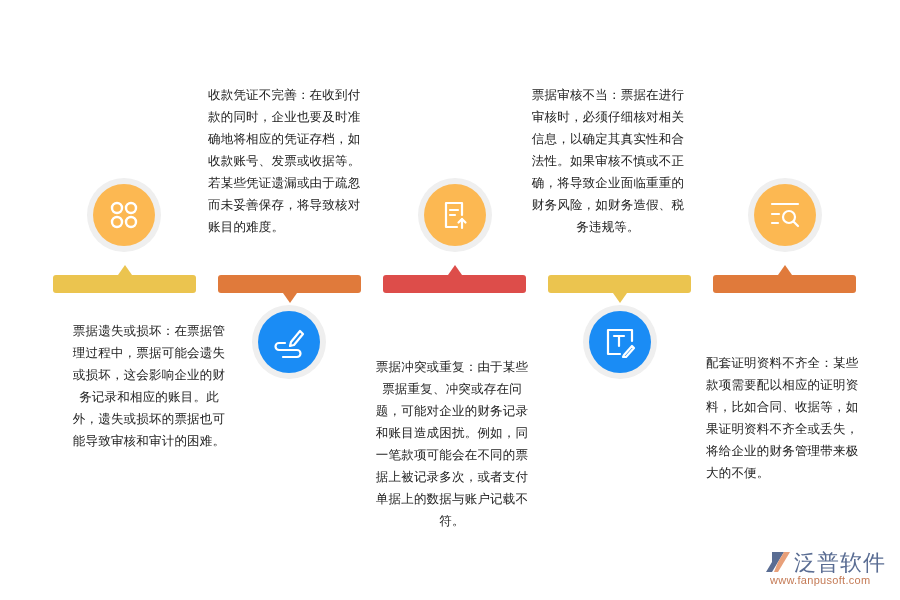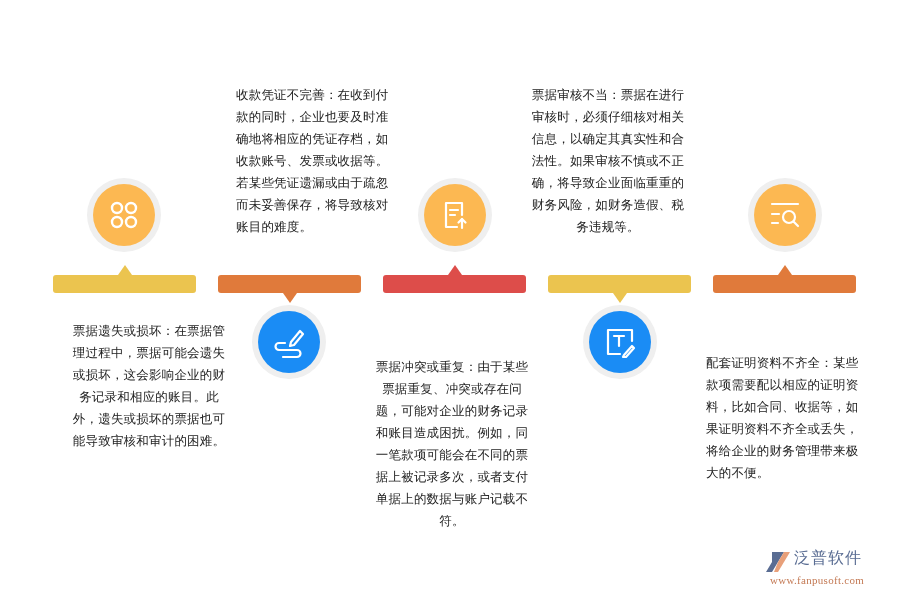--- a/index.html
+++ b/index.html
@@ -129,7 +129,7 @@
 </div>
 
 <div class="text" style="left:69px; top:320px;">票据遗失或损坏：在票据管理过程中，票据可能会遗失或损坏，这会影响企业的财务记录和相应的账目。此外，遗失或损坏的票据也可能导致审核和审计的困难。</div>
-<div class="text" style="left:208px; top:84px; text-align:left;margin-left:28px;">收款凭证不完善：在收到付款的同时，企业也要及时准确地将相应的凭证存档，如收款账号、发票或收据等。若某些凭证遗漏或由于疏忽而未妥善保存，将导致核对账目的难度。</div>
+<div class="text" style="left:208px; top:84px; text-align:left;">收款凭证不完善：在收到付款的同时，企业也要及时准确地将相应的凭证存档，如收款账号、发票或收据等。若某些凭证遗漏或由于疏忽而未妥善保存，将导致核对账目的难度。</div>
 <div class="text" style="left:372px; top:320px;margin-top:36px;">票据冲突或重复：由于某些票据重复、冲突或存在问题，可能对企业的财务记录和账目造成困扰。例如，同一笔款项可能会在不同的票据上被记录多次，或者支付单据上的数据与账户记载不符。</div>
 <div class="text" style="left:528px; top:84px;">票据审核不当：票据在进行审核时，必须仔细核对相关信息，以确定其真实性和合法性。如果审核不慎或不正确，将导致企业面临重重的财务风险，如财务造假、税务违规等。</div>
 <div class="text" style="left:706px; top:315px; text-align:left;margin-top:37px;">配套证明资料不齐全：某些款项需要配以相应的证明资料，比如合同、收据等，如果证明资料不齐全或丢失，将给企业的财务管理带来极大的不便。</div>

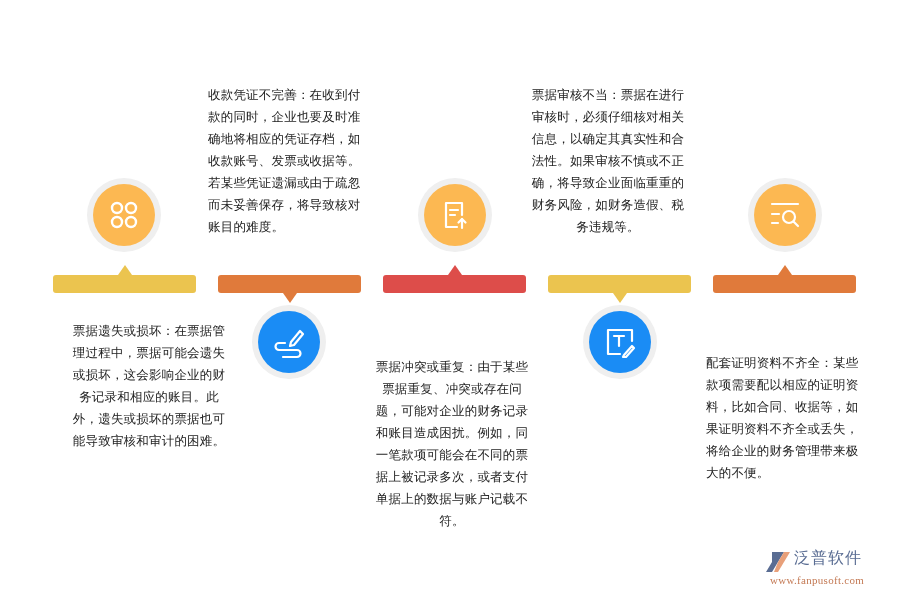--- a/index.html
+++ b/index.html
@@ -35,7 +35,7 @@
     position: absolute; left: 764px; top: 548px; width: 130px; height: 42px;
   }
   .logo .cn {
-    position: absolute; left: 30px; top: 0px; font-size: 16px; color: #5a6d93; letter-spacing: 1px;
+    position: absolute; left: 30px; top: 0px; font-size: 22px; color: #5a6d93; letter-spacing: 1px;
     font-family: "DejaVu Sans", sans-serif;
   }
   .logo .url {

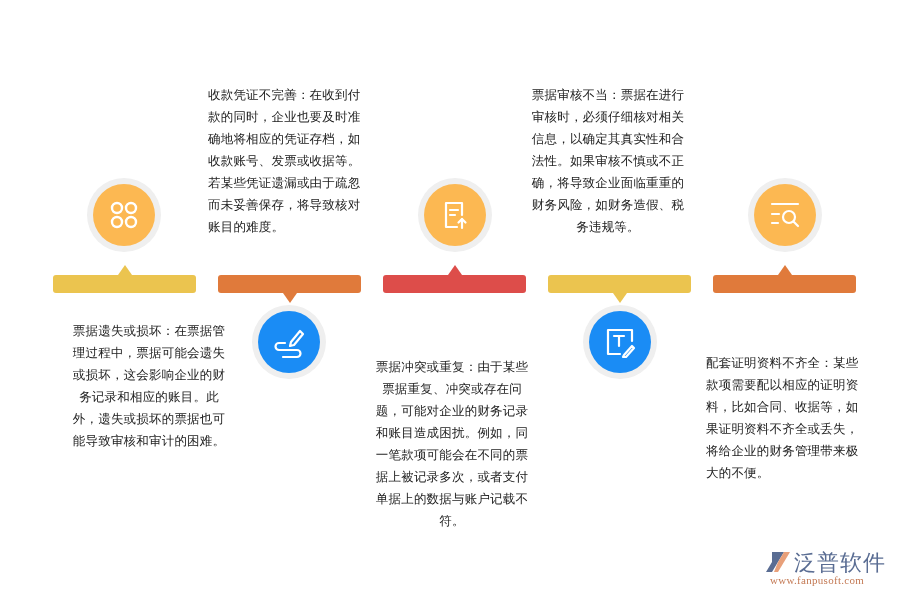--- a/index.html
+++ b/index.html
@@ -40,7 +40,7 @@
   }
   .logo .url {
     position: absolute; left: 6px; top: 26px; font-size: 11px; color: #c47a55;
-    font-family: Liberation Serif, serif; letter-spacing: 0.3px;
+    font-family: Liberation Sans, sans-serif; letter-spacing: 0.3px;
   }
   .logo .mark { position: absolute; left: 0; top: 2px; width: 28px; height: 24px; }
 </style>

